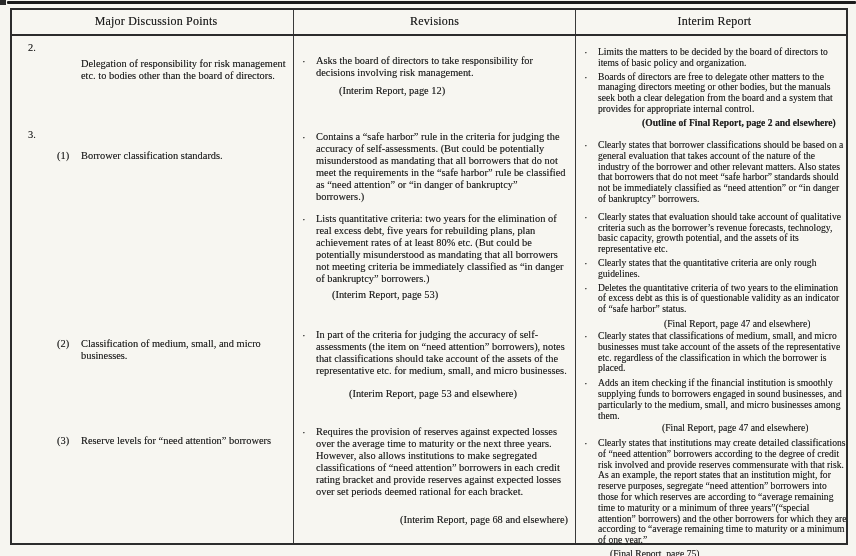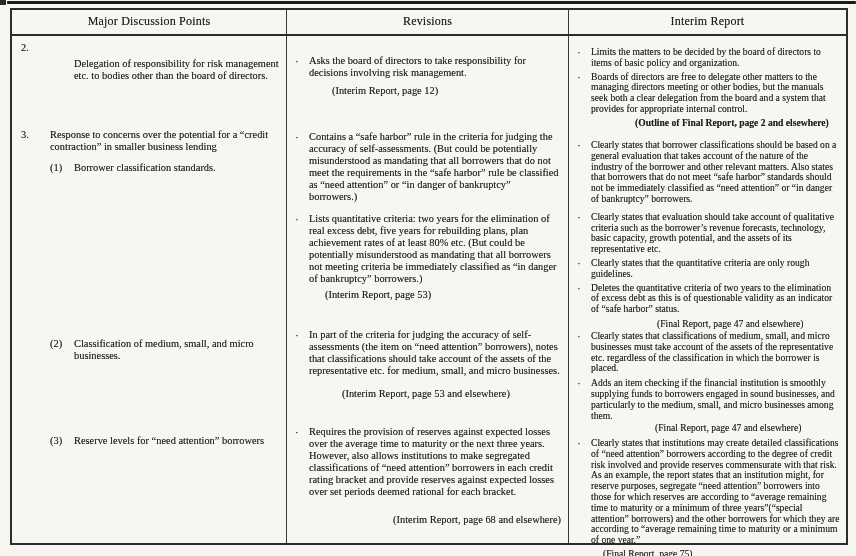--- a/index.html
+++ b/index.html
@@ -17,7 +17,7 @@
     position:absolute; left:10px; top:8px; width:838px; height:537px;
     border:2px solid #2c2c2c; box-sizing:border-box; background:#f7f6f1;
   }
-  .thead, .tbody { display:grid; grid-template-columns:274px 282px 278px; }
+  .thead, .tbody { display:grid; grid-template-columns:274px 282px 278px;padding-left:7px; }
   .thead { height:26px; border-bottom:2px solid #2c2c2c; box-sizing:border-box; }
   .thead .hcell {
     box-sizing:border-box; text-align:center; font-size:12px; padding-top:4px;

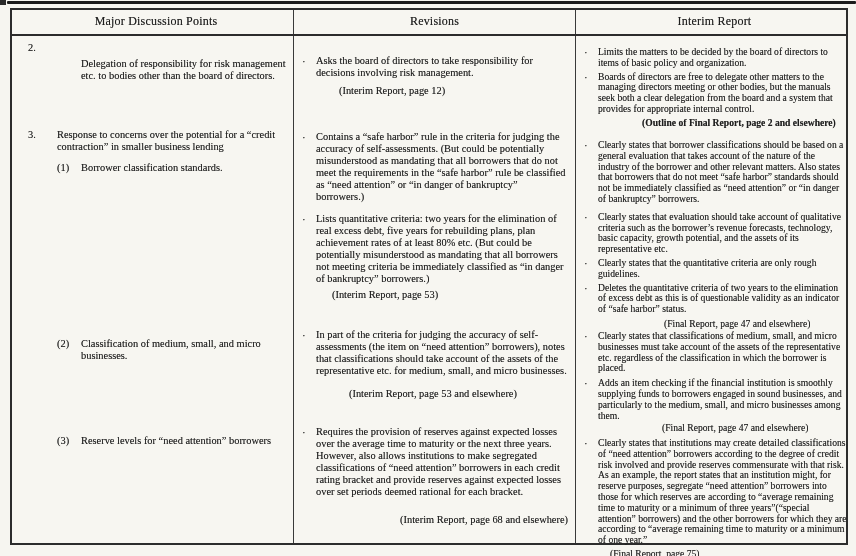--- a/index.html
+++ b/index.html
@@ -106,7 +106,6 @@
     <div class="cell lcell r3al">
       <div class="item">
         <span class="inum">3.</span>
-        <span class="ititle">Response to concerns over the potential for a “credit contraction” in smaller business lending</span>
       </div>
       <div class="subitem">
         <span class="snum">(1)</span>

